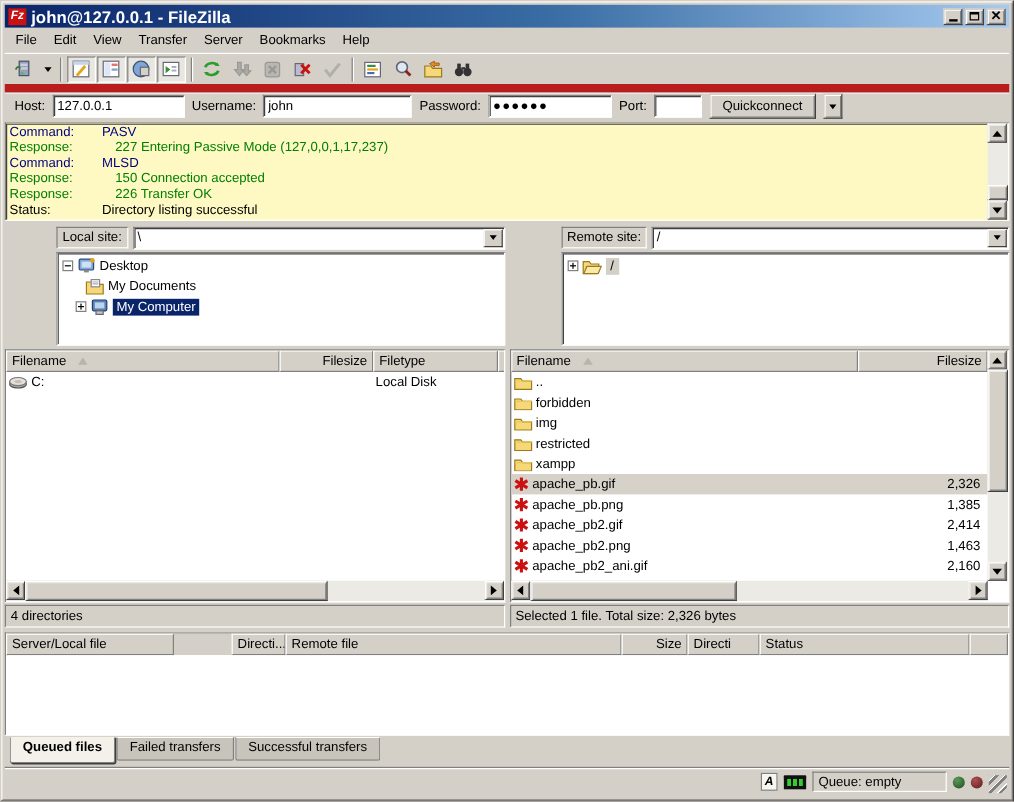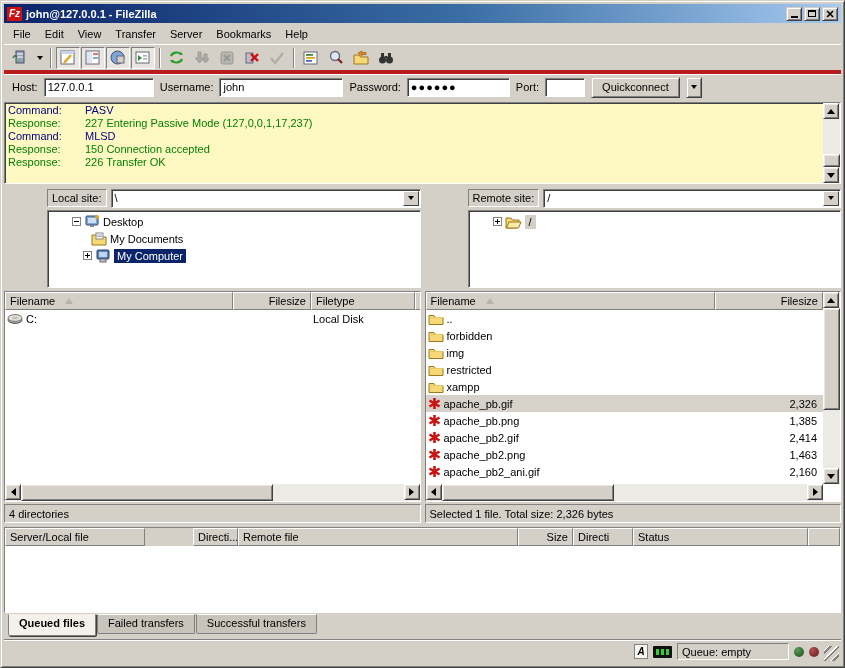--- a/index.html
+++ b/index.html
@@ -30,7 +30,7 @@
   }
   .fzicon { width:15px; height:14px; background:#cc1111; color:#fff; font-weight:bold; font-style:italic;
     font-size:10px; line-height:14px; text-align:center; flex:0 0 15px; }
-  .titletext { color:#fff; font-weight:bold; font-size:11px; flex:1; white-space:nowrap; }
+  .titletext { color:#fff; font-weight:bold; font-size:14px; flex:1; white-space:nowrap; }
   .winbtns { display:flex; gap:2px; }
   .winbtn { width:16px; height:14px; display:flex; align-items:center; justify-content:center; font-size:9px; font-weight:bold; }
   .glyph-min { width:7px; height:2px; background:#000; margin-top:7px; }

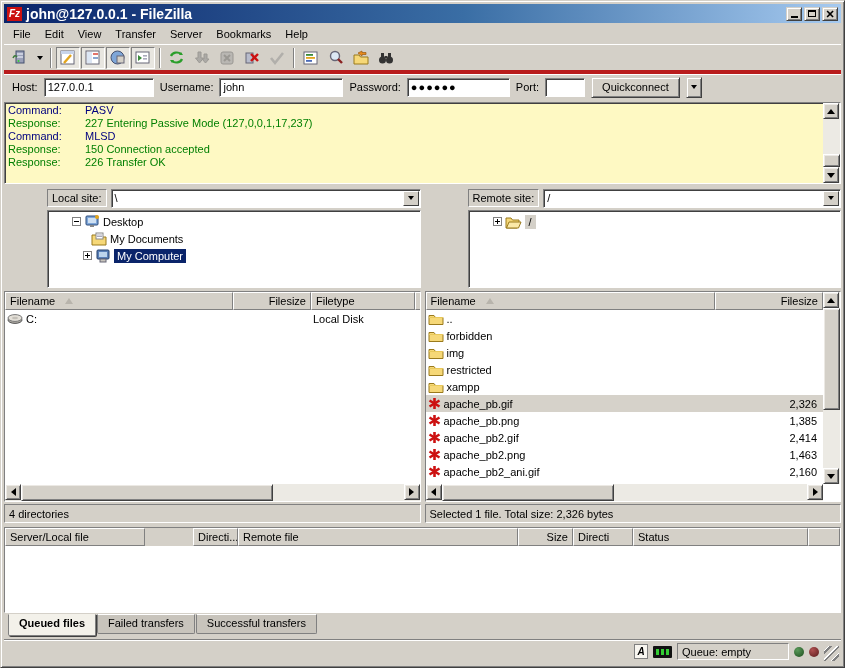--- a/index.html
+++ b/index.html
@@ -53,7 +53,7 @@
 
   
   .qcbar { height:30px; flex:0 0 30px; display:flex; align-items:center; gap:6px; padding-left:8px;
-    border-top:4px solid #b91c1c; box-shadow: 0 1px 0 #fff inset; }
+    border-top:7px solid #b91c1c; box-shadow: 0 1px 0 #fff inset; }
   .qcbar label { white-space:nowrap; }
   .qcbar input { font-family:"Liberation Sans",sans-serif; font-size:11px; height:19px;
     border:1px solid; border-color:#808080 #fff #fff #808080; box-shadow: inset 1px 1px 0 #404040;

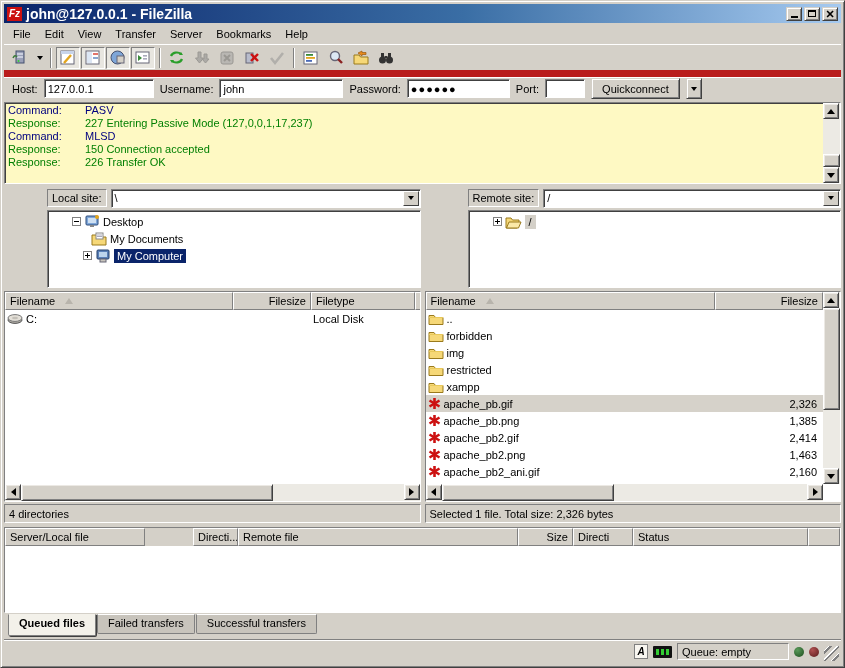--- a/index.html
+++ b/index.html
@@ -69,7 +69,7 @@
   .logline { height:13px; line-height:13px; white-space:nowrap; display:flex; }
   .loglabel { width:77px; flex:0 0 77px; }
   .t-command { color:#00007f; }
-  .t-response { color:#007f00; }
+  .t-response { color:#007f00;gap:11px; }
   .t-status { color:#000; }
 
   

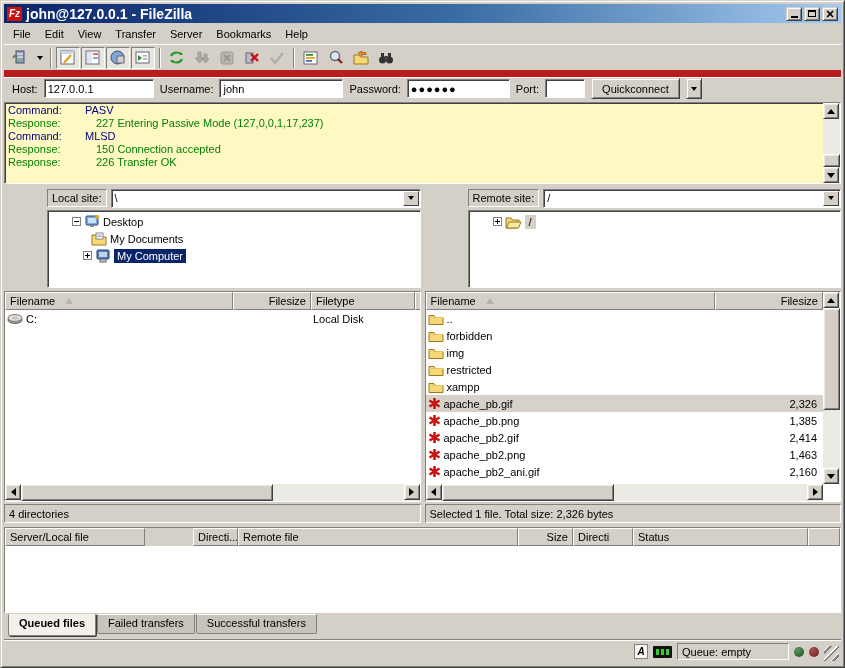--- a/index.html
+++ b/index.html
@@ -333,6 +333,10 @@
           <span class="loglabel">Response:</span>
           <span>226 Transfer OK</span>
         </div>
+      <div class="logline t-status">
+          <span class="loglabel">Status:</span>
+          <span>Directory listing successful</span>
+        </div>
     </div>
     <div class="vscroll">
       <div class="sbtn">

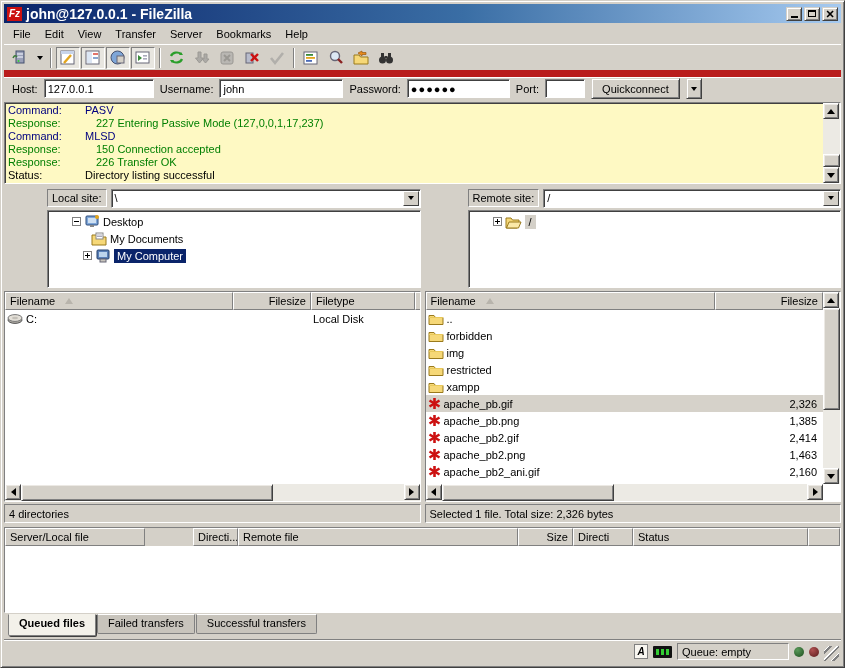--- a/index.html
+++ b/index.html
@@ -94,7 +94,7 @@
     border:1px solid; border-color:#fff #404040 #404040 #fff; background:#d4d0c8; }
   .treepane { flex:1; margin-top:2px; background:#fff;
     border:1px solid; border-color:#808080 #fff #fff #808080; box-shadow: inset 1px 1px 0 #404040; padding:2px 0 0 4px; overflow:hidden; }
-  .trow { height:17px; display:flex; align-items:center; gap:3px; white-space:nowrap;margin-left:20px; }
+  .trow { height:17px; display:flex; align-items:center; gap:3px; white-space:nowrap; }
   .expbox { width:9px; height:9px; flex:0 0 9px; background:#fff; border:1px solid #808080; position:relative; }
   .expbox::before { content:""; position:absolute; left:1px; right:1px; top:3px; height:1px; background:#000; }
   .expbox.plus::after { content:""; position:absolute; top:1px; bottom:1px; left:3px; width:1px; background:#000; }

